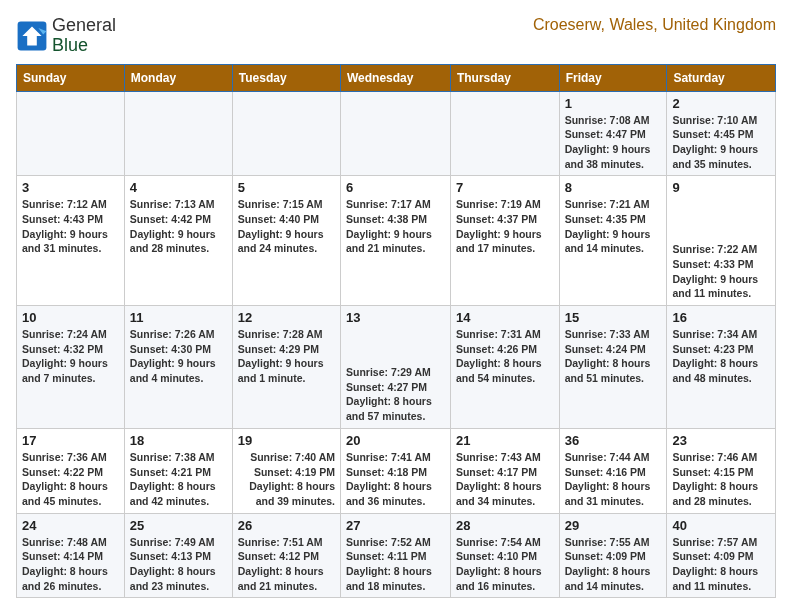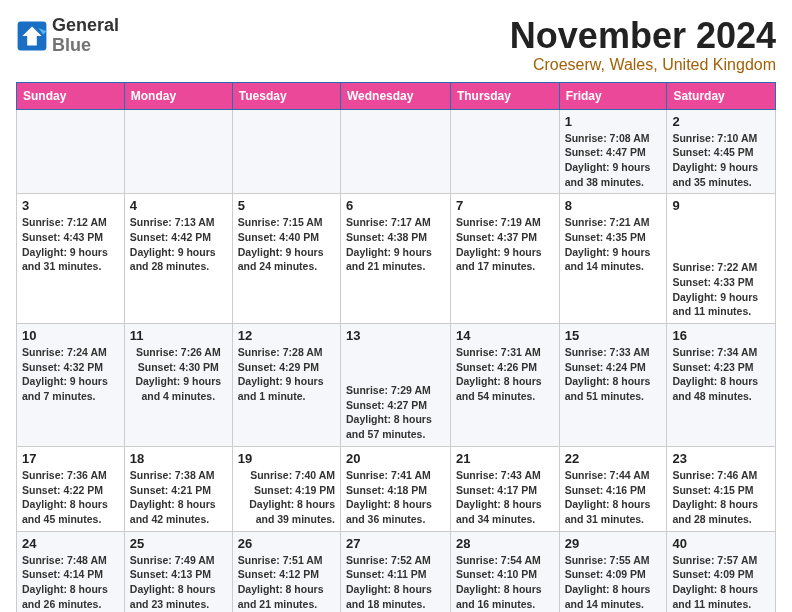--- a/index.html
+++ b/index.html
@@ -23,7 +23,7 @@
     }
     .logo-text {
       font-size: 18px;
-      font-weight: bold;
+      font-weight: normal;
       color: #333;
       line-height: 1.1;
     }

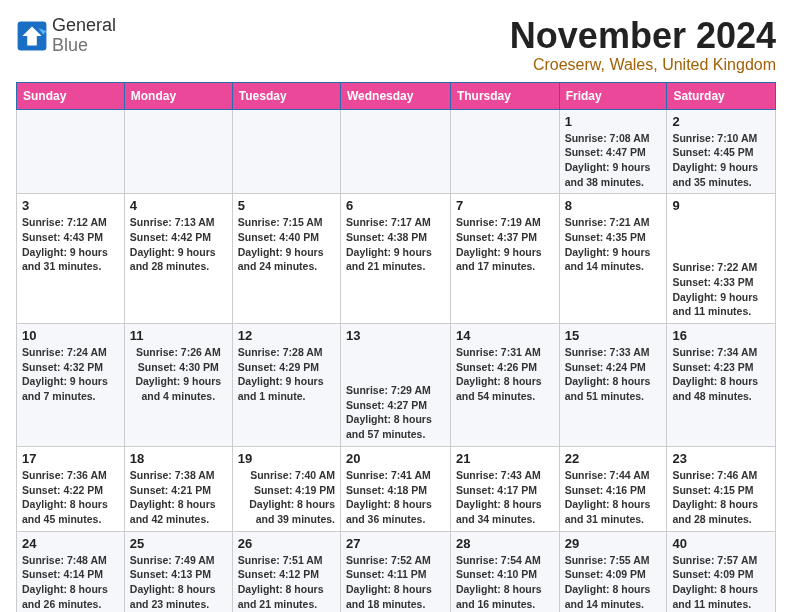--- a/index.html
+++ b/index.html
@@ -27,7 +27,7 @@
       color: #333;
       line-height: 1.1;
     }
-    .logo-text .blue { color: #737373; }
+    .logo-text .blue { color: #14532d; }
     .logo-icon {
       width: 32px;
       height: 32px;

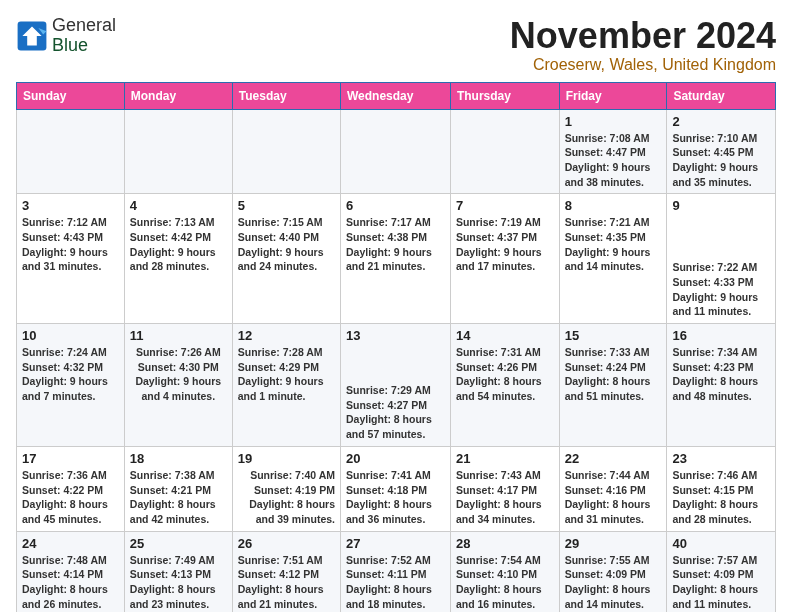--- a/index.html
+++ b/index.html
@@ -106,7 +106,6 @@
     </div>
   </div>
   <div class="title-block">
-    <div class="month-title">November 2024</div>
     <div class="location-subtitle">Croeserw, Wales, United Kingdom</div>
   </div>
 </div>

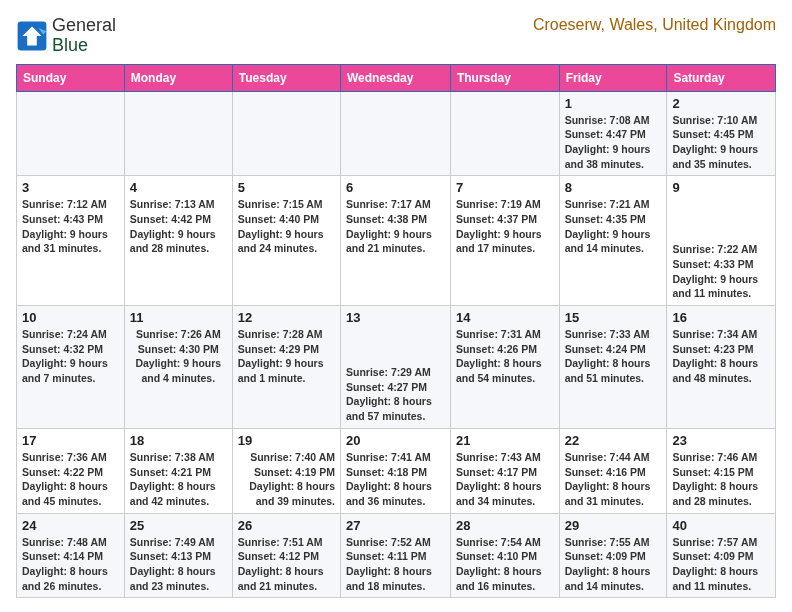--- a/index.html
+++ b/index.html
@@ -51,7 +51,7 @@
       font-size: 11px;
     }
     thead tr th {
-      background-color: #ec4899;
+      background-color: #a16207;
       color: #fff;
       text-align: left;
       padding: 6px 6px;

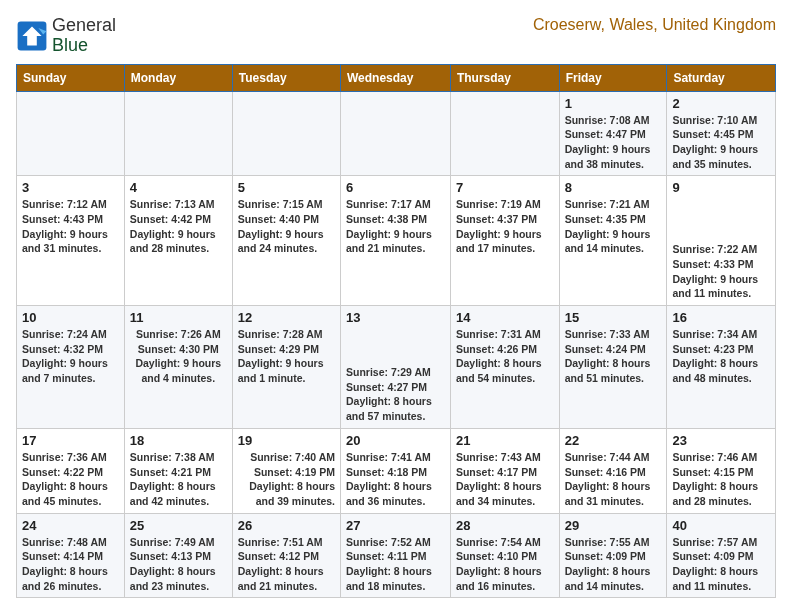--- a/index.html
+++ b/index.html
@@ -205,7 +205,7 @@
         </td>
         <td>
           <span class="day-number">11</span>
-          <div class="day-detail" style="white-space: pre-line; text-align: center;">Sunrise: 7:26 AM
+          <div class="day-detail" style="white-space: pre-line;">Sunrise: 7:26 AM
 Sunset: 4:30 PM
 Daylight: 9 hours
 and 4 minutes.</div>

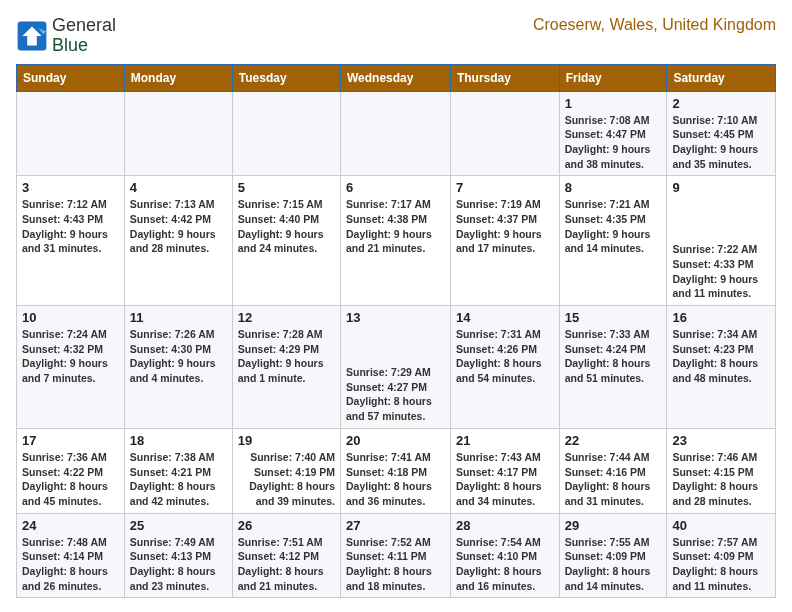--- a/index.html
+++ b/index.html
@@ -283,7 +283,7 @@
 and 34 minutes.</div>
         </td>
         <td>
-          <span class="day-number">22</span>
+          <span class="day-number">36</span>
           <div class="day-detail" style="white-space: pre-line;">Sunrise: 7:44 AM
 Sunset: 4:16 PM
 Daylight: 8 hours

